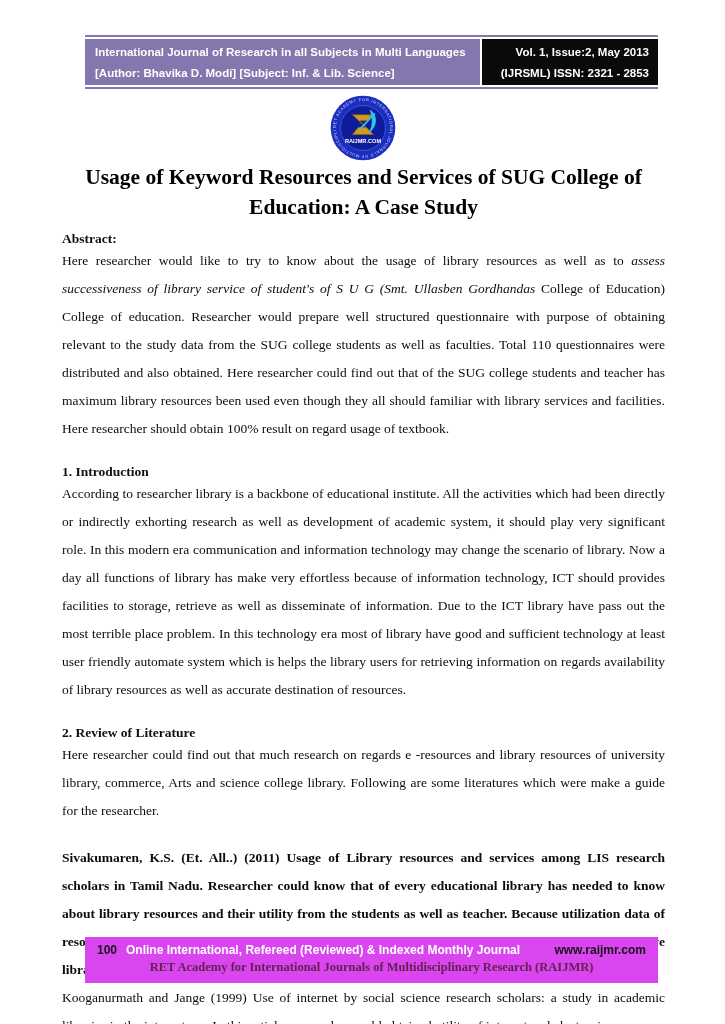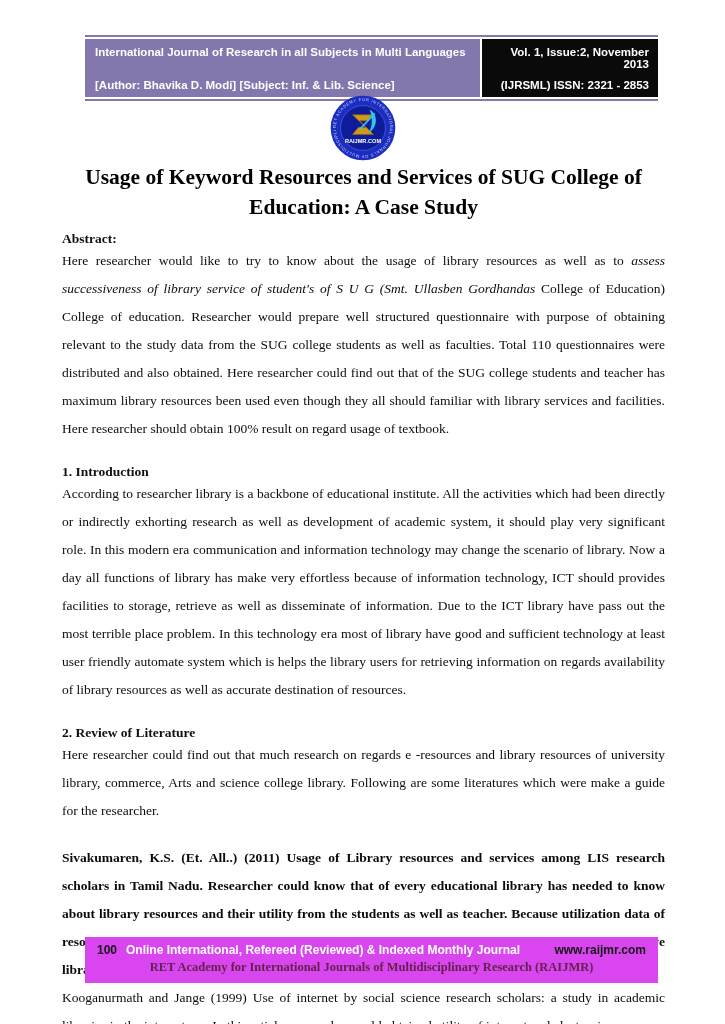--- a/index.html
+++ b/index.html
@@ -81,7 +81,7 @@
         <span>[Author: Bhavika D. Modi] [Subject: Inf.  &amp; Lib. Science]</span>
       </div>
       <div class="header-right">
-        <span>Vol. 1, Issue:2, November 2013</span>
+        <span>Vol. 1, Issue:2, May 2013</span>
         <span>(IJRSML)  ISSN: 2321 - 2853</span>
       </div>
     </div>

